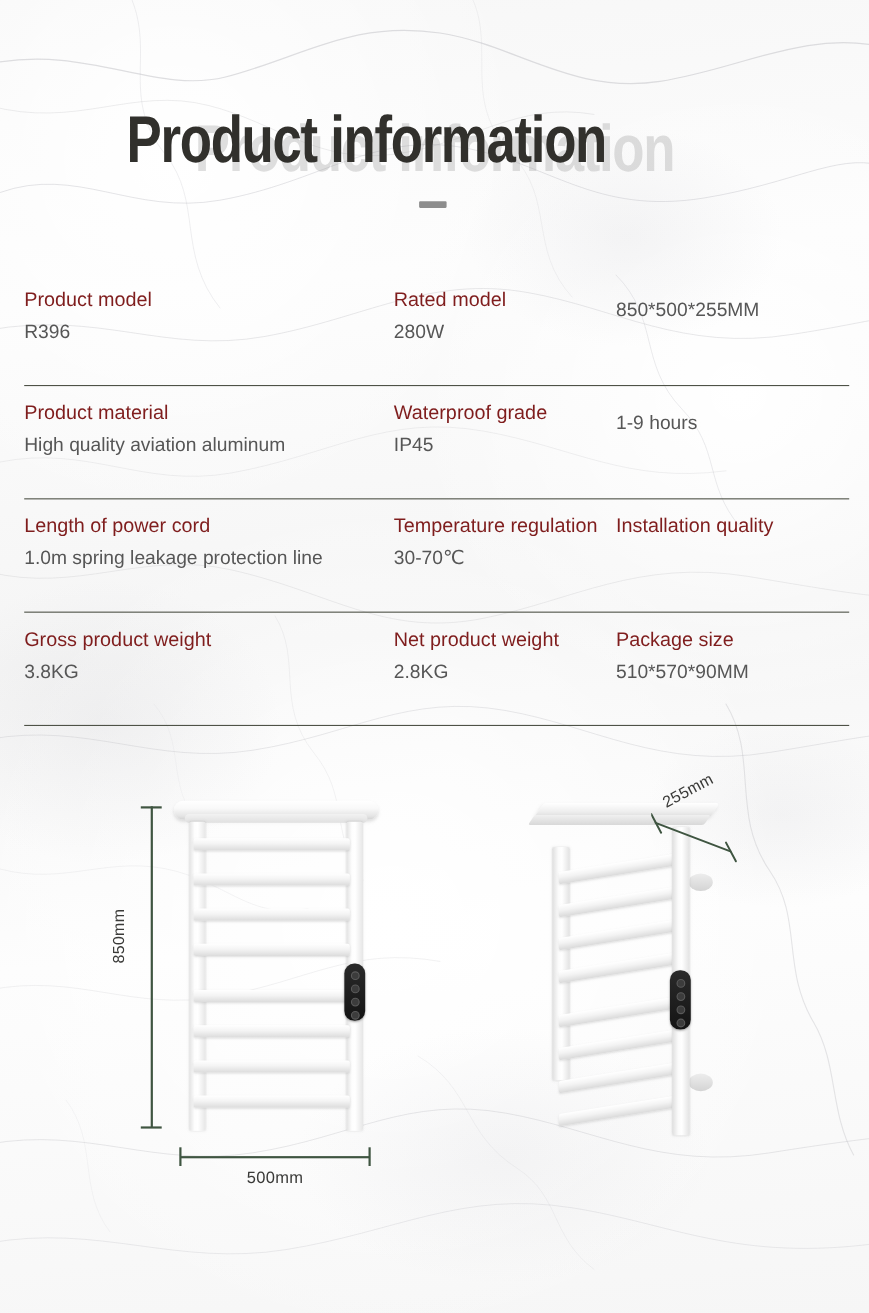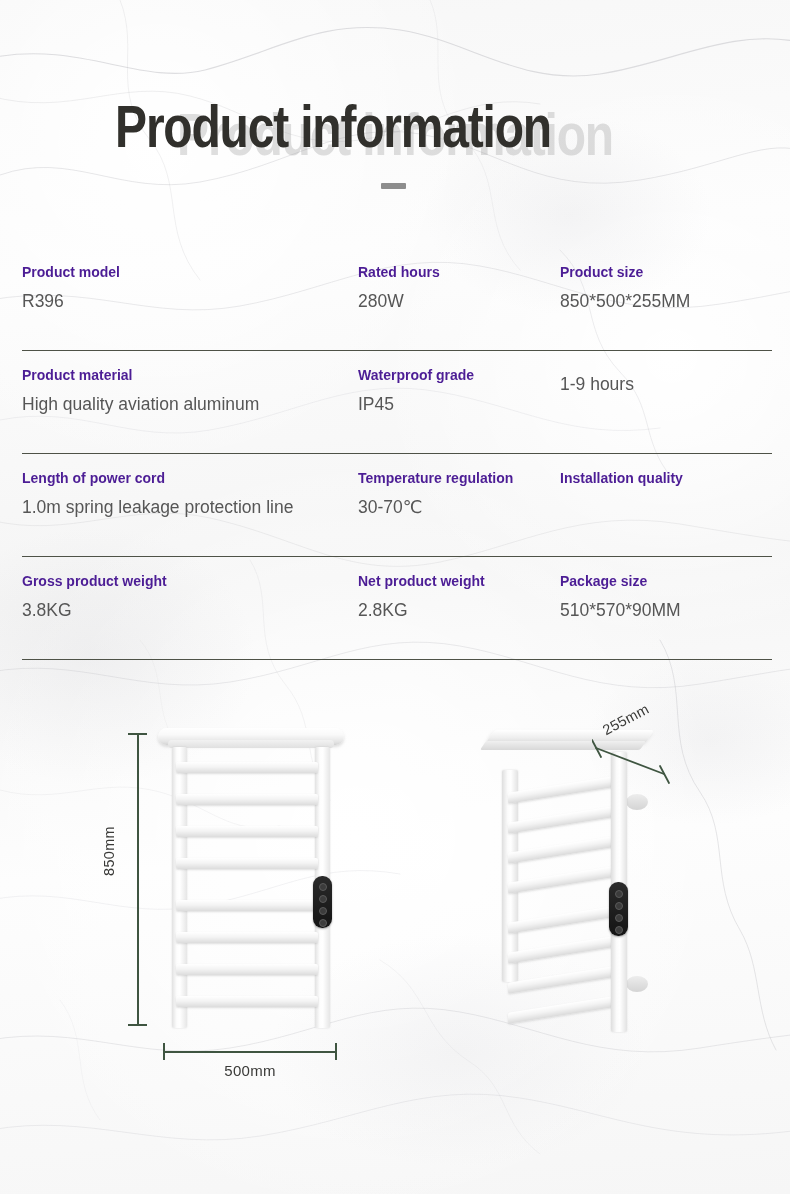--- a/index.html
+++ b/index.html
@@ -111,11 +111,10 @@
   .spec-cell.c3 { left: 560px; width: 225px; }
 
   .spec-label {
-    font-size: 14px;
-    color: #4c1d95;
+    font-size: 18px;
+    color: #7f1d1d;
     line-height: 20px;
     white-space: nowrap;
-    font-weight: bold;
   }
   .spec-value {
     margin-top: 7px;

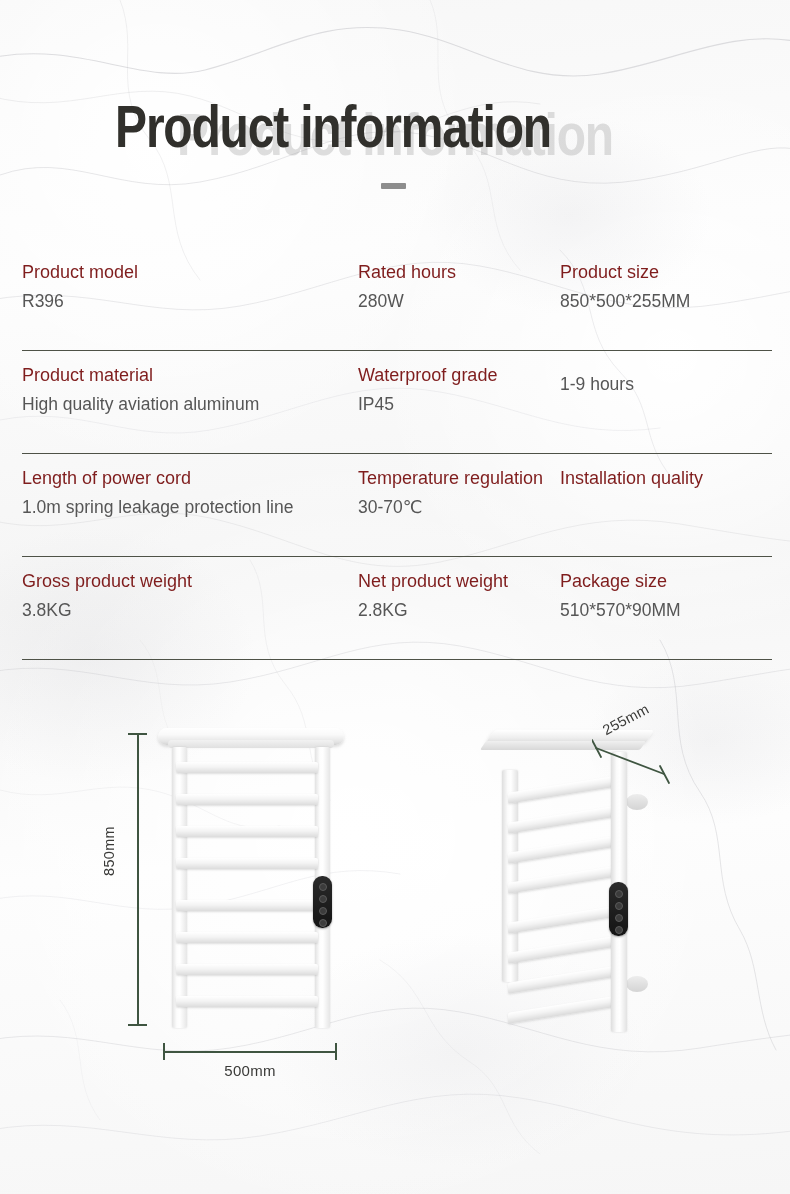--- a/index.html
+++ b/index.html
@@ -415,7 +415,7 @@
         <div class="spec-value">R396</div>
       </div>
       <div class="spec-cell c2">
-        <div class="spec-label">Rated hours</div>
+        <div class="spec-label">Rated model</div>
         <div class="spec-value">280W</div>
       </div>
       <div class="spec-cell c3">

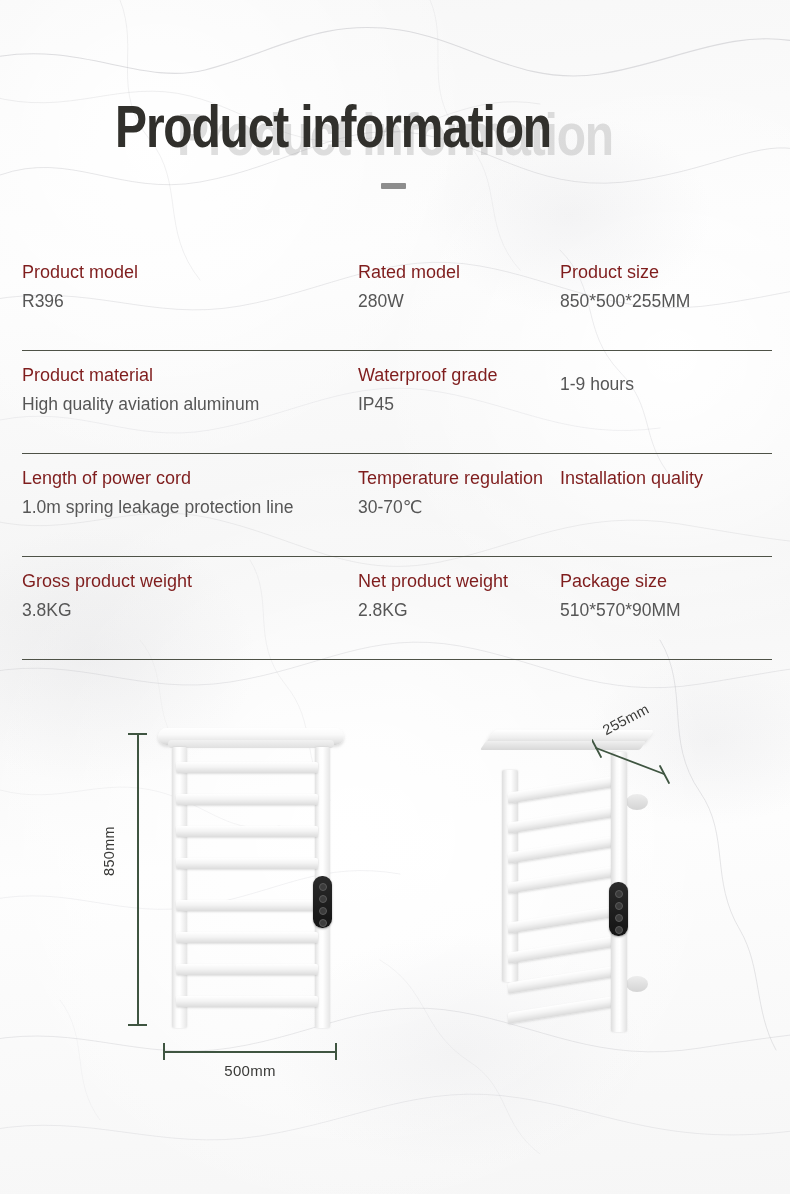--- a/index.html
+++ b/index.html
@@ -419,7 +419,6 @@
         <div class="spec-value">280W</div>
       </div>
       <div class="spec-cell c3">
-        <div class="spec-label">Product size</div>
         <div class="spec-value">850*500*255MM</div>
       </div>
       <div class="spec-divider"></div>

